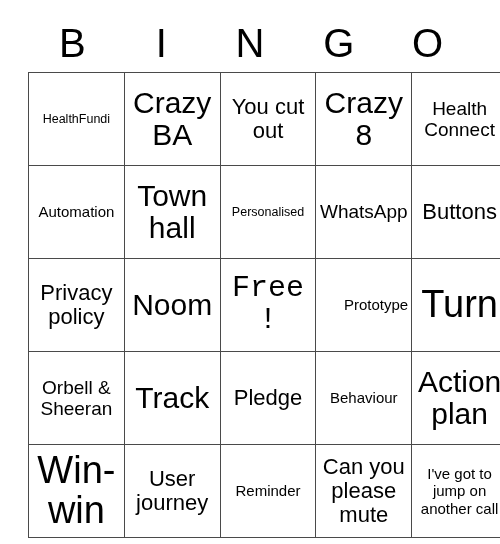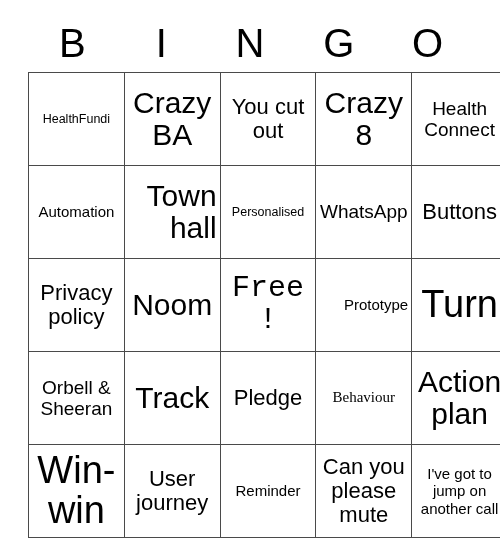--- a/index.html
+++ b/index.html
@@ -106,7 +106,7 @@
         <td style="border-color: rgb(74, 74, 74);">
             <span class="cell-text fs-sm">Automation</span>
           </td>
-        <td style="border-color: rgb(74, 74, 74); text-align: right;">
+        <td style="border-color: rgb(74, 74, 74);">
             <span class="cell-text fs-xl">Town hall</span>
           </td>
         <td style="border-color: rgb(74, 74, 74);">

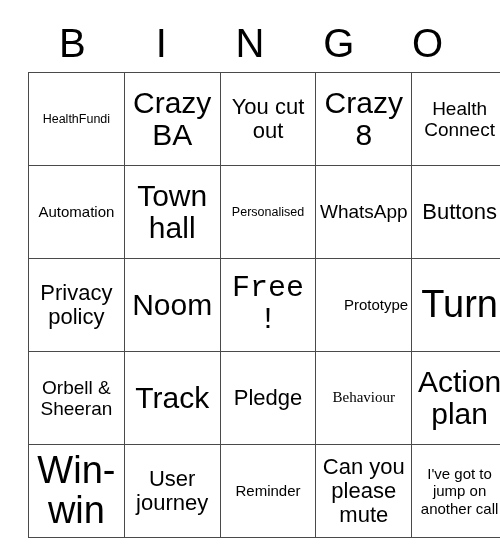--- a/index.html
+++ b/index.html
@@ -146,7 +146,7 @@
         <td style="border-color: rgb(74, 74, 74);">
             <span class="cell-text fs-lg">Pledge</span>
           </td>
-        <td style="border-color: rgb(74, 74, 74); font-family: Liberation Serif, serif;">
+        <td style="border-color: rgb(74, 74, 74);">
             <span class="cell-text fs-sm">Behaviour</span>
           </td>
         <td style="border-color: rgb(74, 74, 74);">

